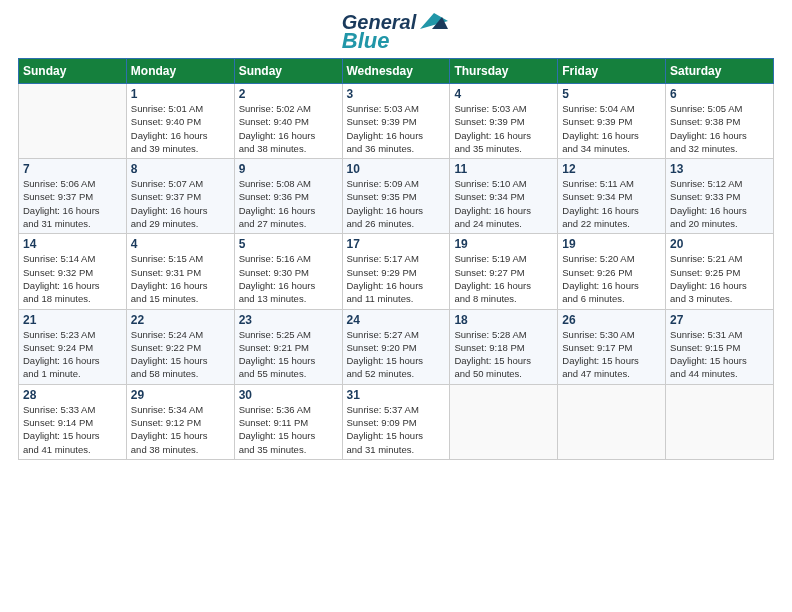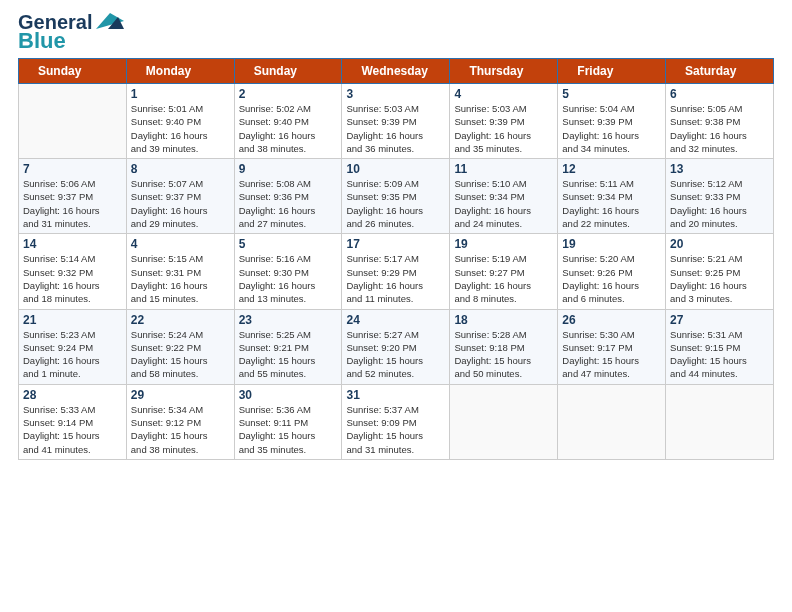--- a/index.html
+++ b/index.html
@@ -18,9 +18,10 @@
     }
     .header {
       display: flex;
-      justify-content: flex-start;
+      justify-content: center;
       align-items: flex-start;
       margin-bottom: 6px;
+      font-style: italic;
     }
     .logo {
       display: flex;

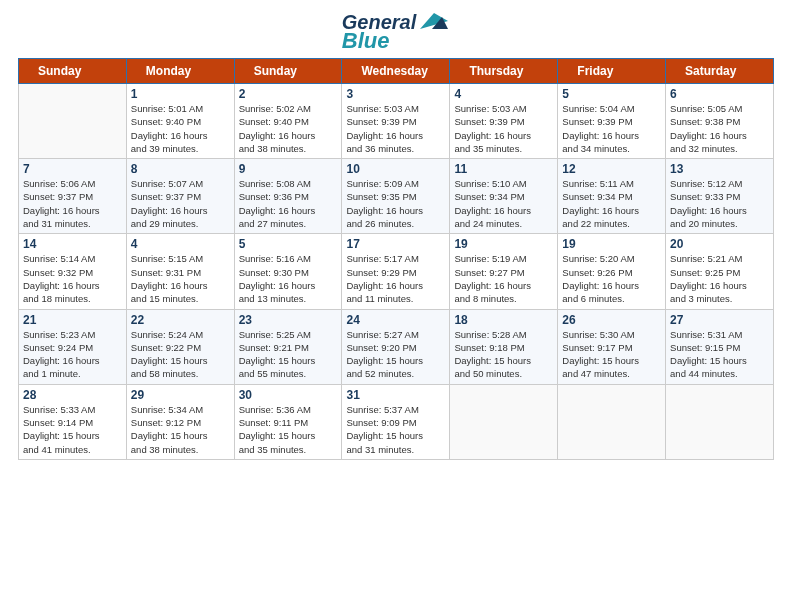--- a/index.html
+++ b/index.html
@@ -48,11 +48,11 @@
       margin-top: 6px;
     }
     .calendar th {
-      background: #c2410c;
+      background: #15803d;
       color: #fff;
       font-size: 12px;
       font-weight: bold;
-      padding: 5px 19px;
+      padding: 5px 4px;
       text-align: left;
       border: 1px solid #2c6fad;
     }

